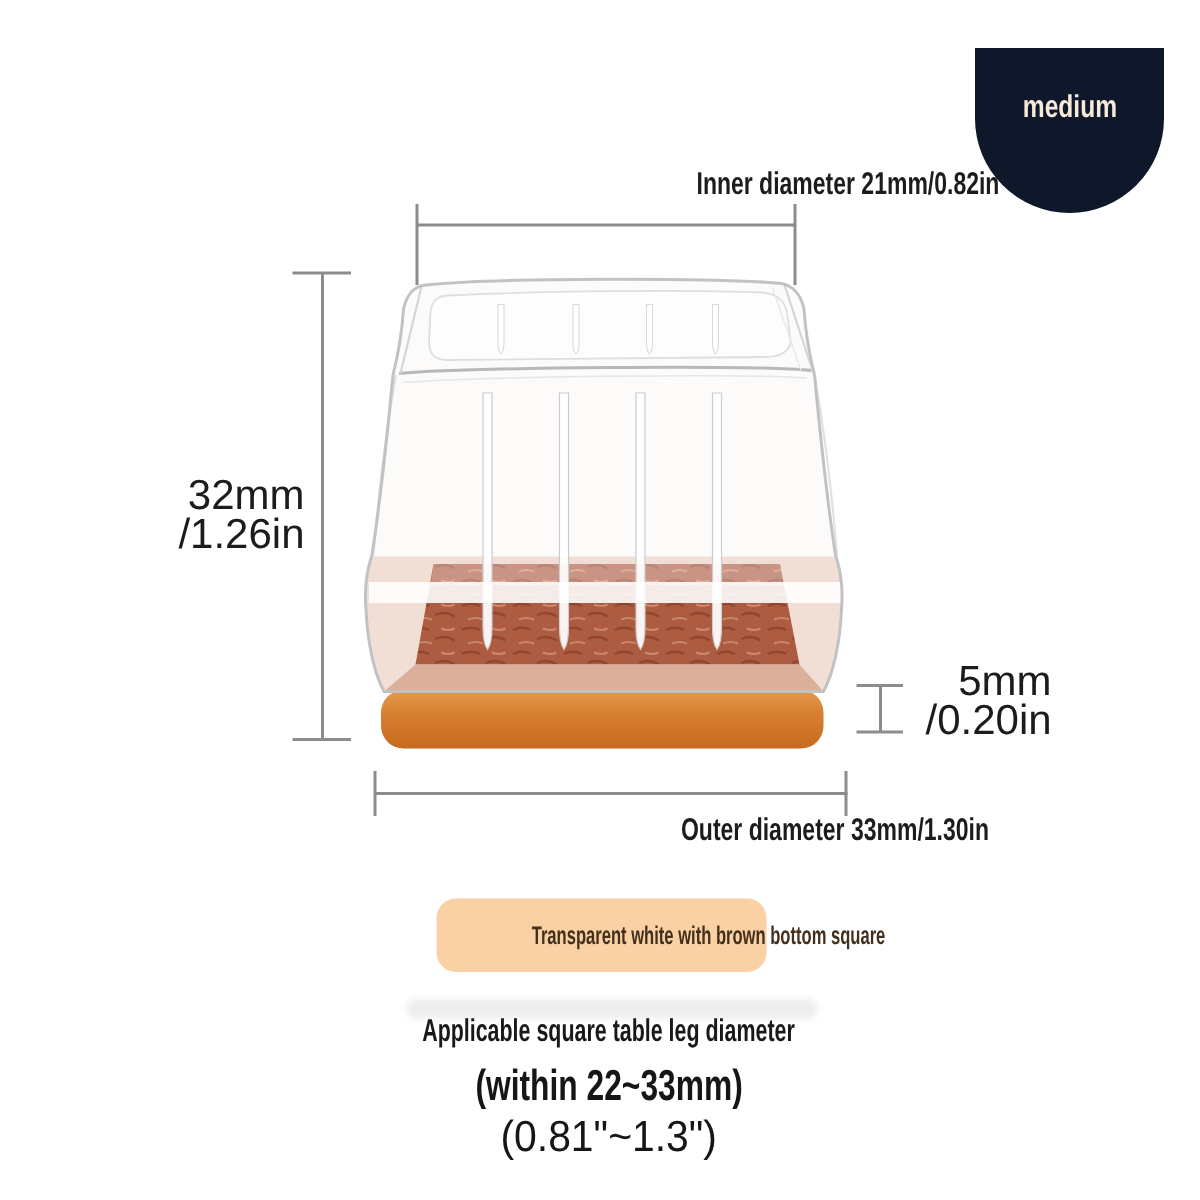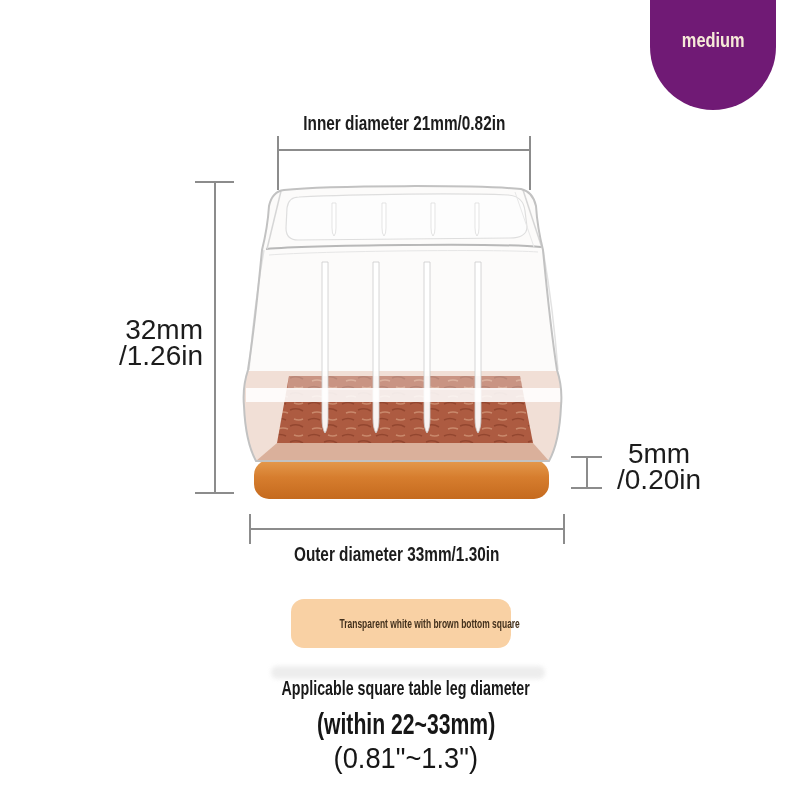--- a/index.html
+++ b/index.html
@@ -48,7 +48,7 @@
 </head>
 <body>
 
-<div id="size-badge" class="abs" style="background-color: #701a75; color: rgb(246, 234, 216);">
+<div id="size-badge" class="abs" style="background-color: #0f172a; color: rgb(246, 234, 216); margin-top: 32px;">
   <div><span class="cond78">medium</span></div>
 </div>
 

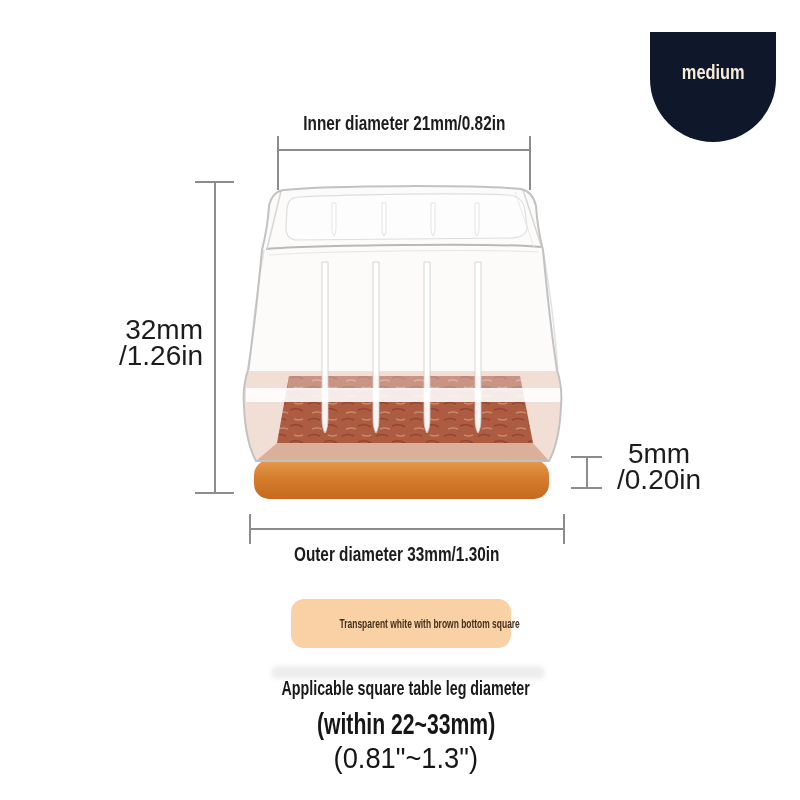--- a/index.html
+++ b/index.html
@@ -9,7 +9,7 @@
     -webkit-font-smoothing:antialiased;
   }
   .abs{position:absolute;}
-  .center600{left:104px;width:600px;text-align:center;}
+  .center600{left:104px;width:600px;text-align:right;}
   .center800{left:6px;width:800px;text-align:center;}
   .cond{display:inline-block;transform:scaleX(0.73);transform-origin:center;white-space:nowrap;}
   .cond68{display:inline-block;transform:scaleX(0.68);transform-origin:center;white-space:nowrap;}

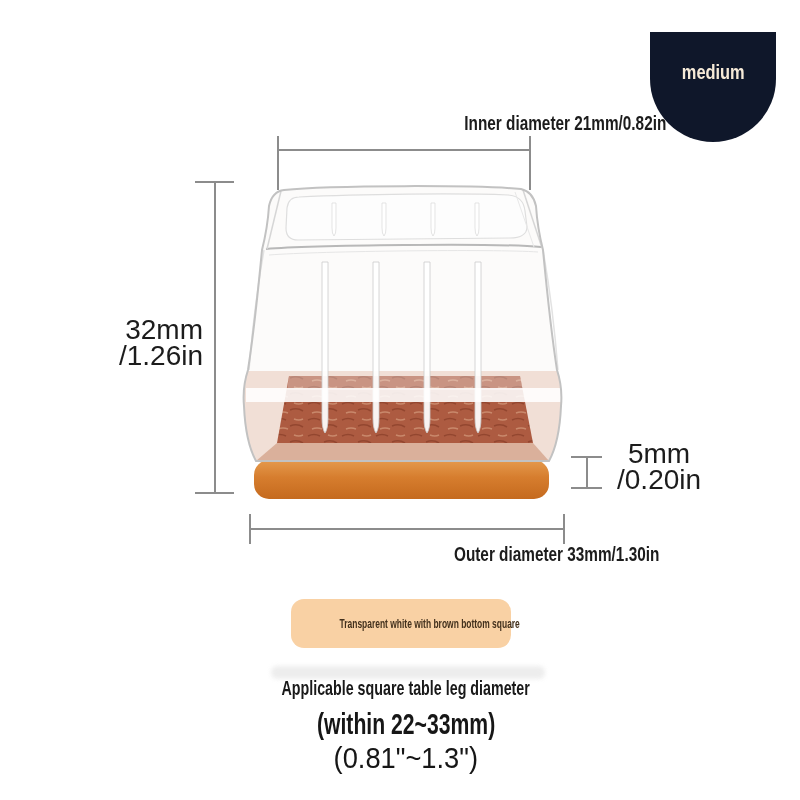--- a/index.html
+++ b/index.html
@@ -43,7 +43,7 @@
   #footer-line3{top:742px;font-size:29px;font-weight:400;color:#161616;}
 
   #height-value{left:40px;width:163px;top:317px;text-align:right;}
-  #felt-value{left:617px;top:441px;text-align:center;}
+  #felt-value{left:617px;top:441px;text-align:right;}
 </style>
 </head>
 <body>

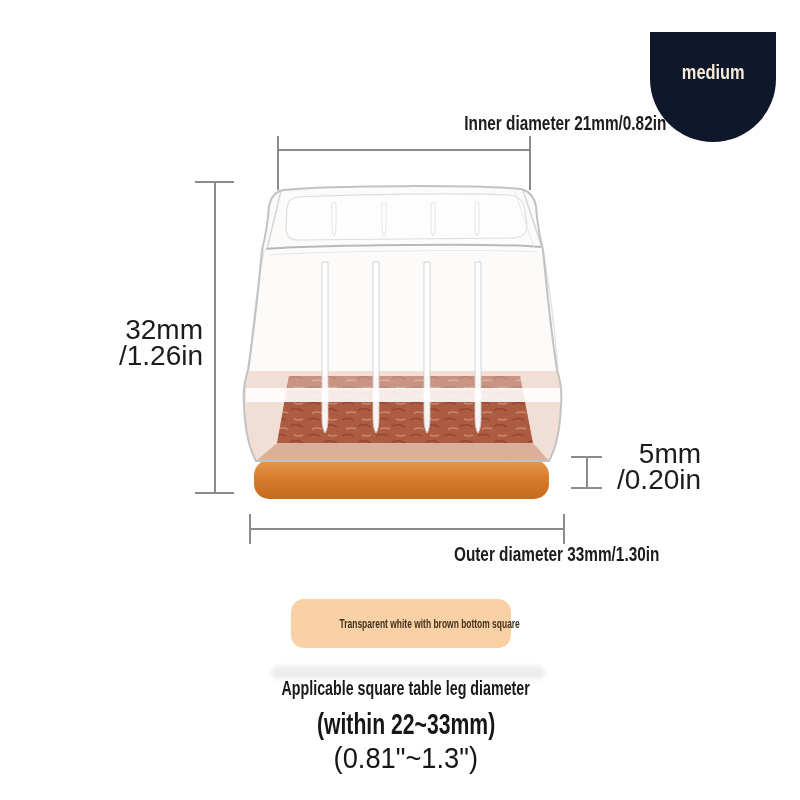--- a/index.html
+++ b/index.html
@@ -30,7 +30,7 @@
 
   #callout-pill{
     left:291px;top:599px;width:220px;height:49px;border-radius:13px;
-    text-align:center;line-height:49px;font-size:13px;font-weight:700;
+    text-align:center;line-height:49px;font-size:17px;font-weight:700;
   }
 
   #ghost-watermark{

